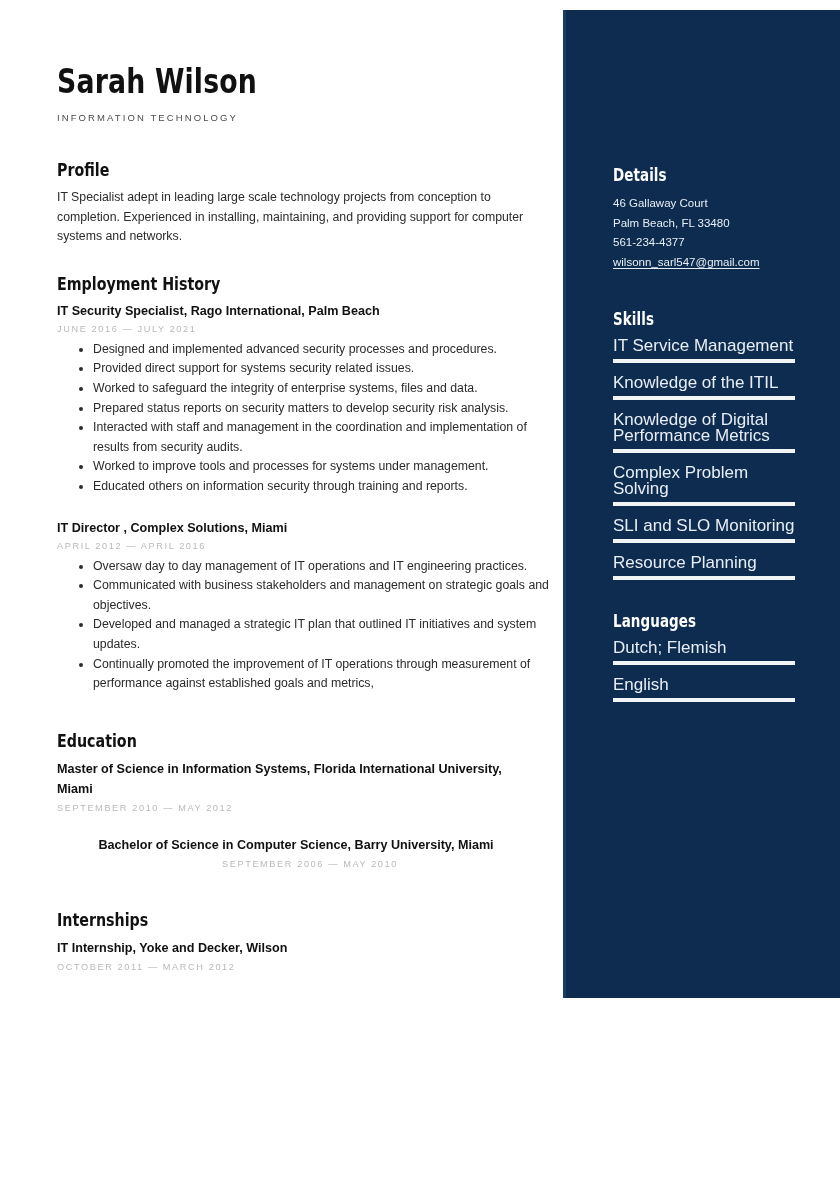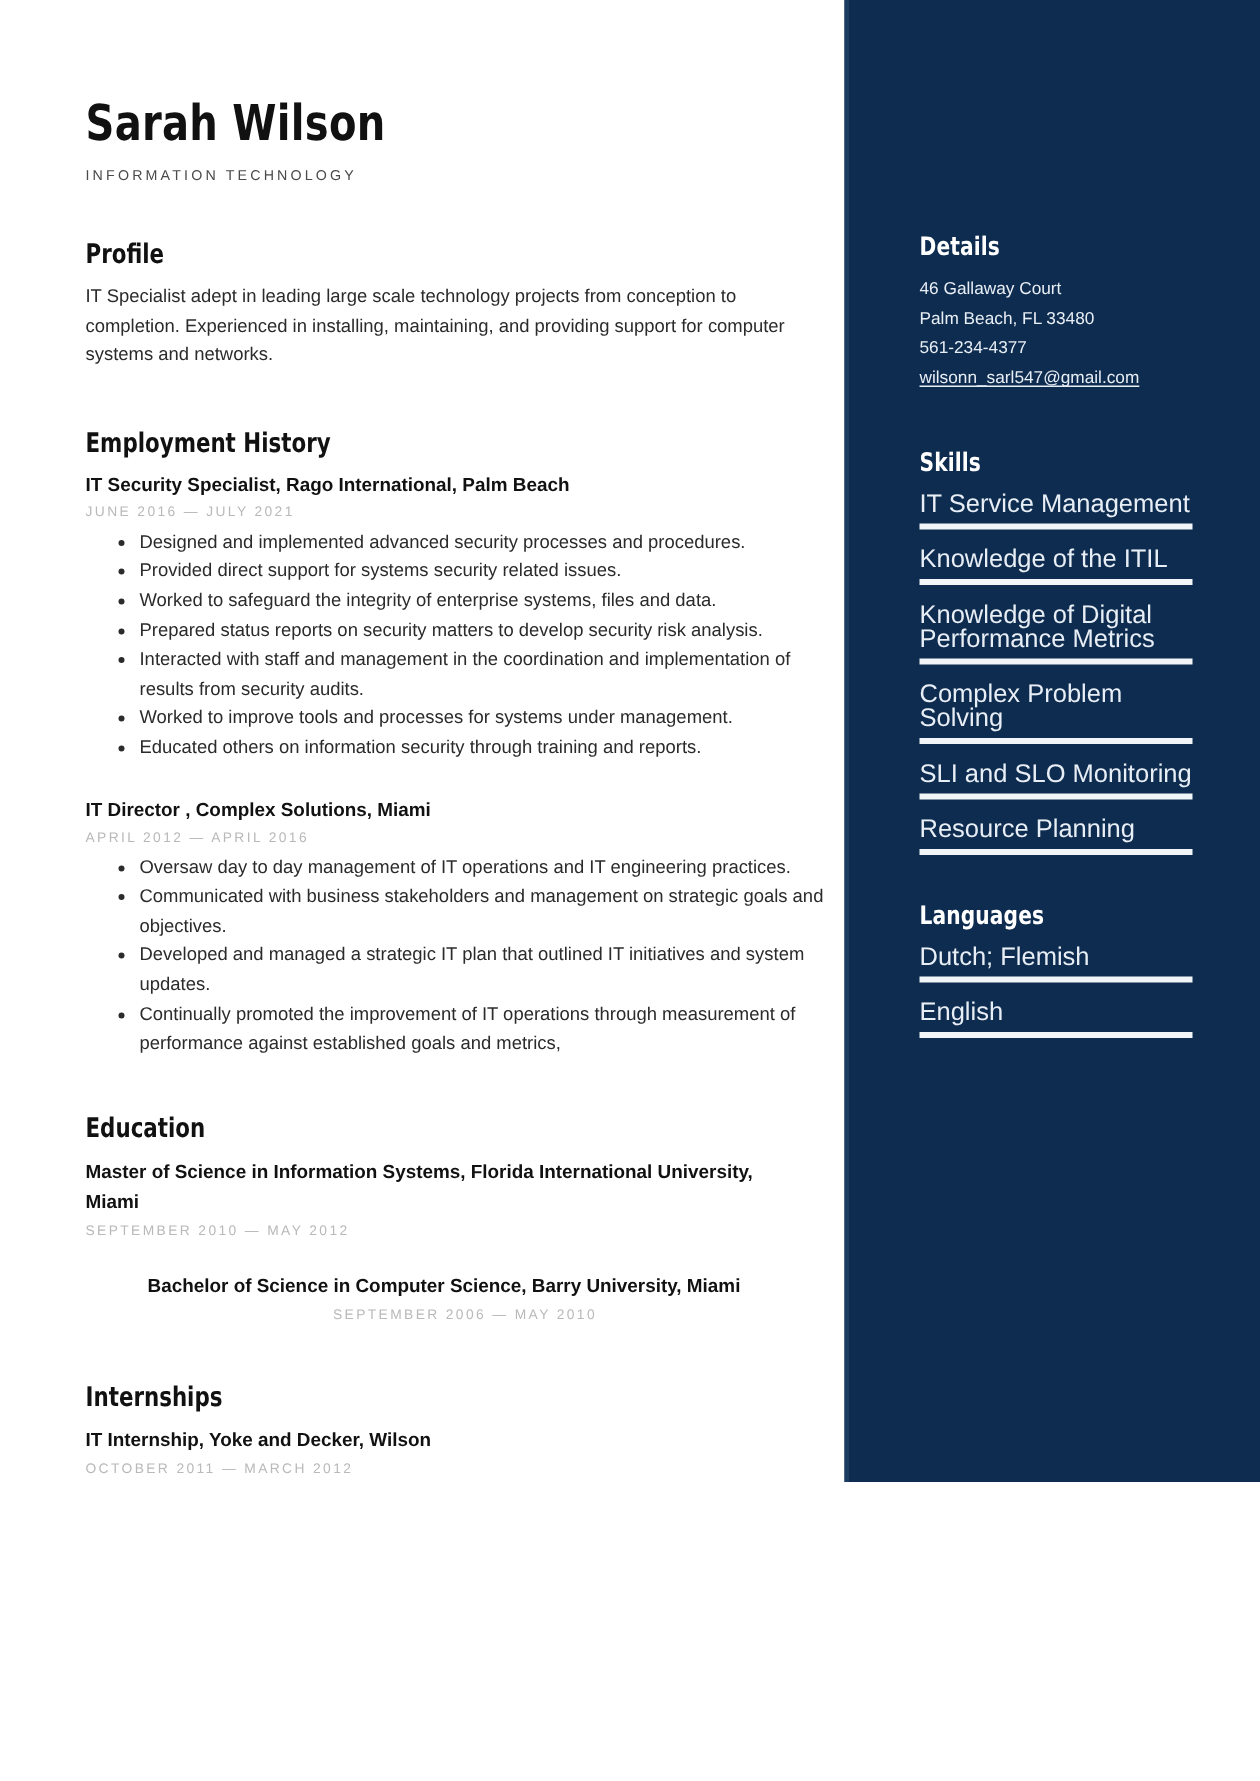--- a/index.html
+++ b/index.html
@@ -118,7 +118,7 @@
     max-width: 470px;
     margin: 0;
   }
-  .block-profile { margin-bottom: 38px; }
+  .block-profile { margin-bottom: 26px; }
   .block-emp { margin-bottom: 22px; }
 
   .job-title {

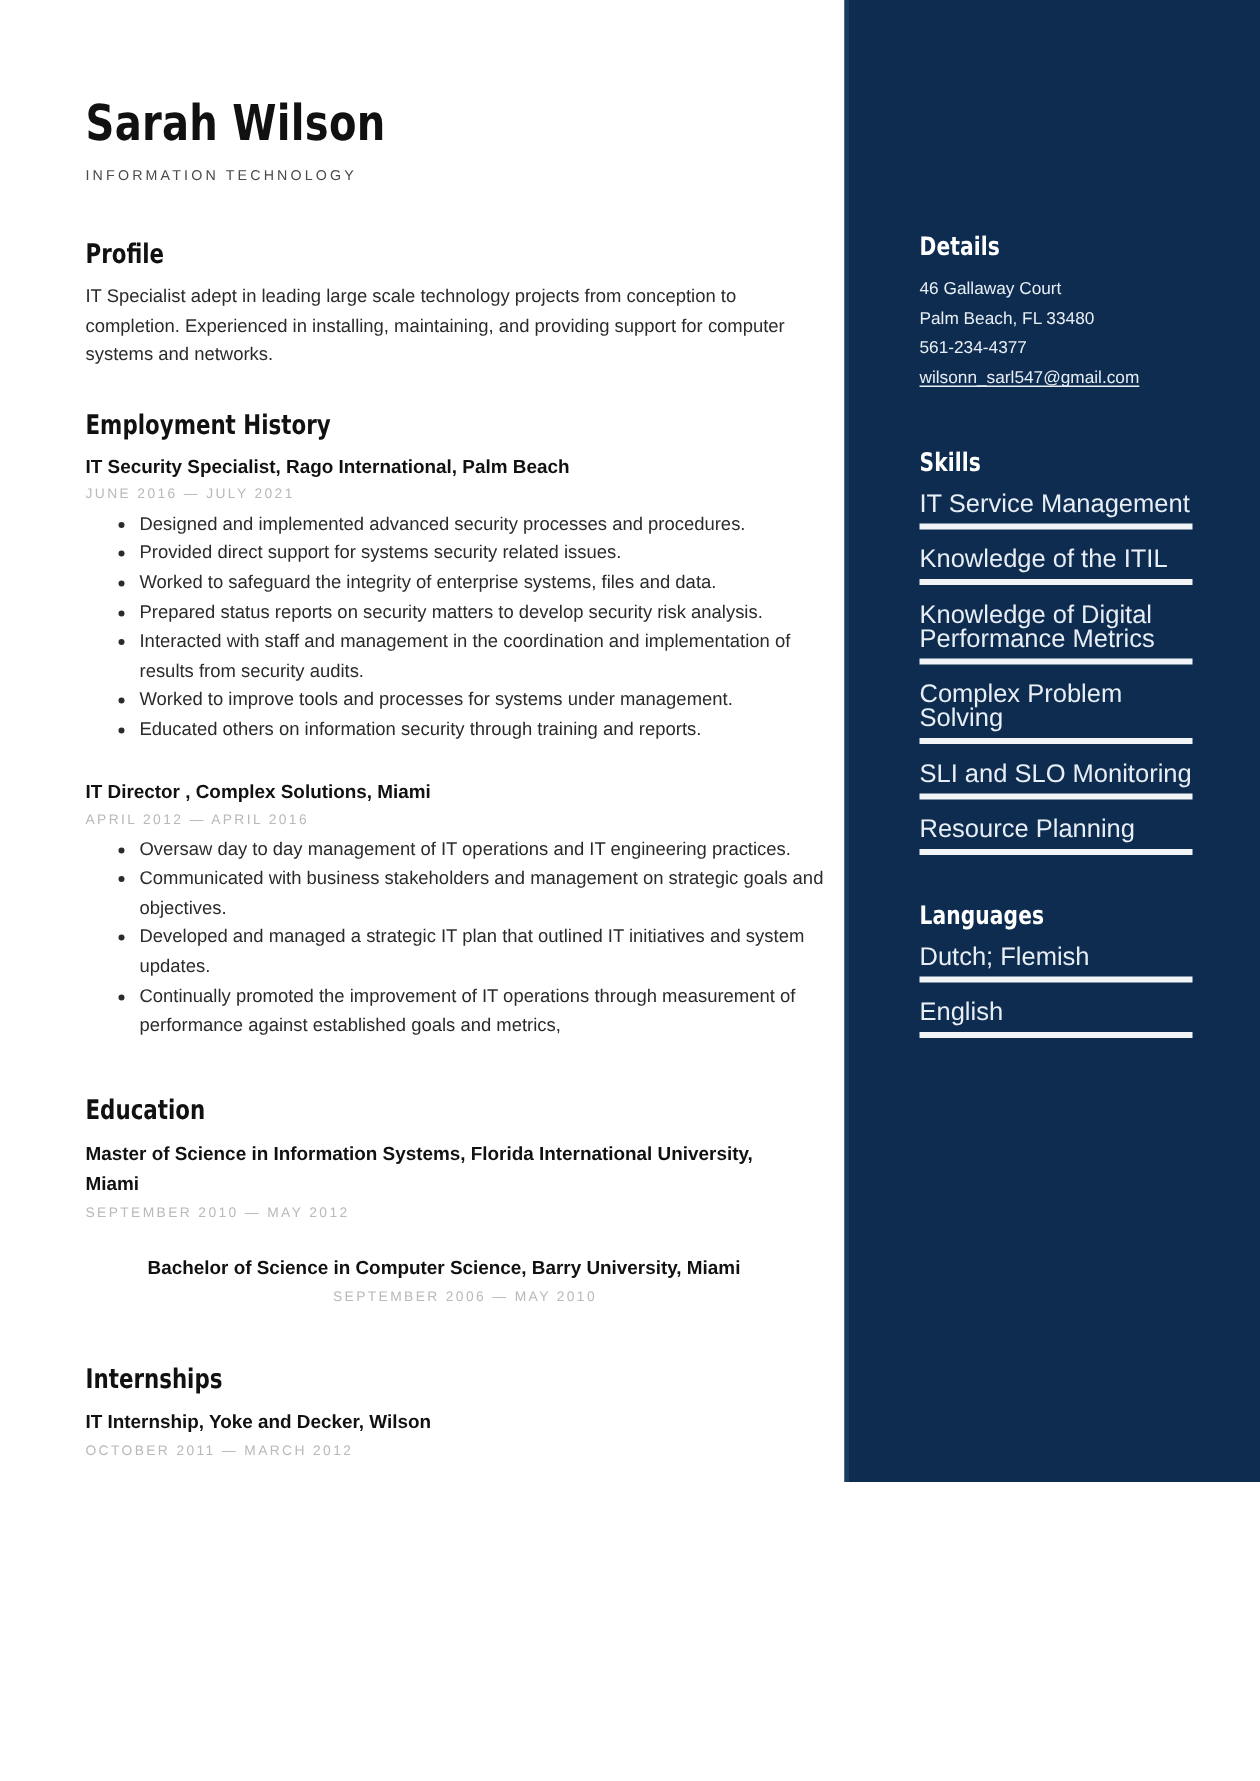--- a/index.html
+++ b/index.html
@@ -21,7 +21,7 @@
   
   .sidebar {
     position: absolute;
-    top: 0;
+    top: 10px;
     right: 0;
     width: 277px;
     height: 988px;

